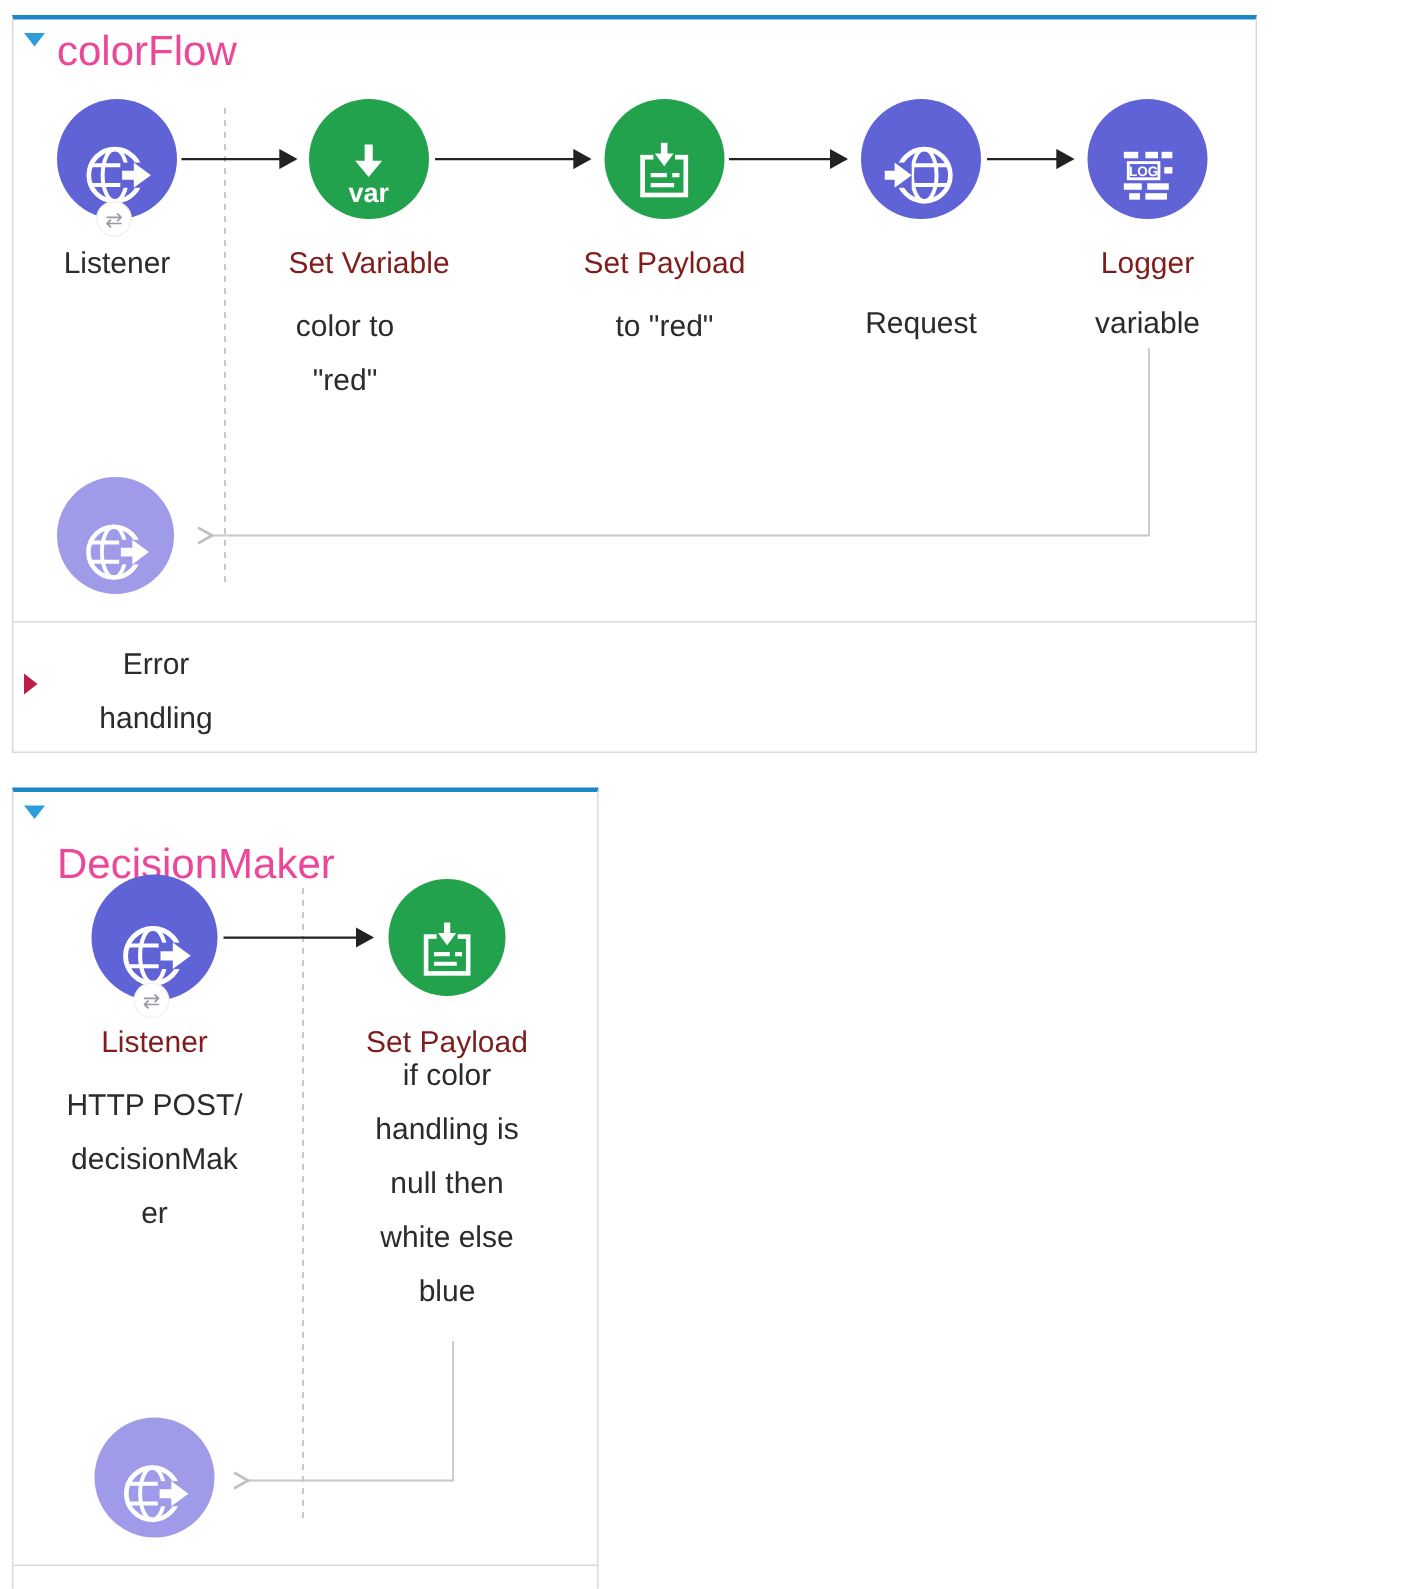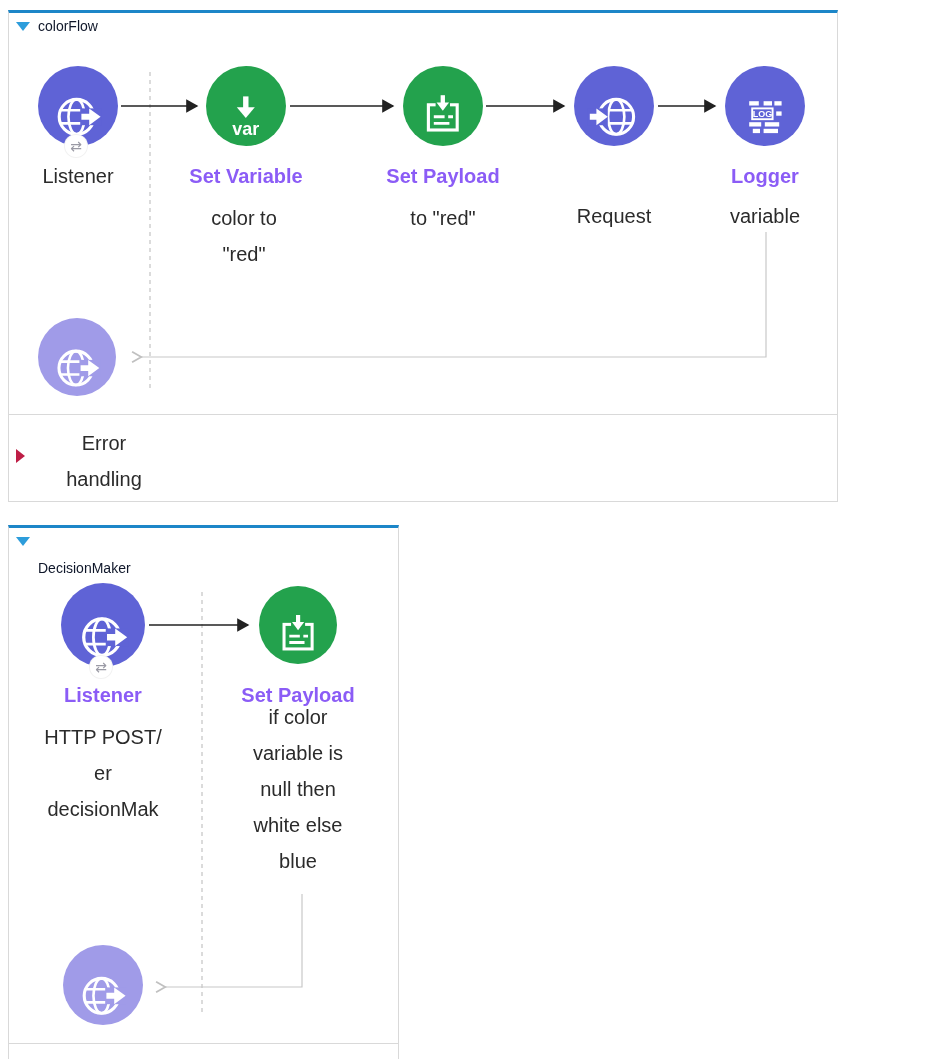--- a/index.html
+++ b/index.html
@@ -25,7 +25,7 @@
     border-top:7px solid transparent; border-bottom:7px solid transparent;
     border-left:9px solid #be1e46;
   }
-  .flow-title { position:absolute; font-size:14px; color:#0f172a; white-space:nowrap; }
+  .flow-title { position:absolute; font-size:28px; color:#ec4899; white-space:nowrap; }
   .node-icon {
     position:absolute; border-radius:50%; background:var(--bg);
     display:flex; align-items:flex-end; justify-content:center; cursor:pointer;

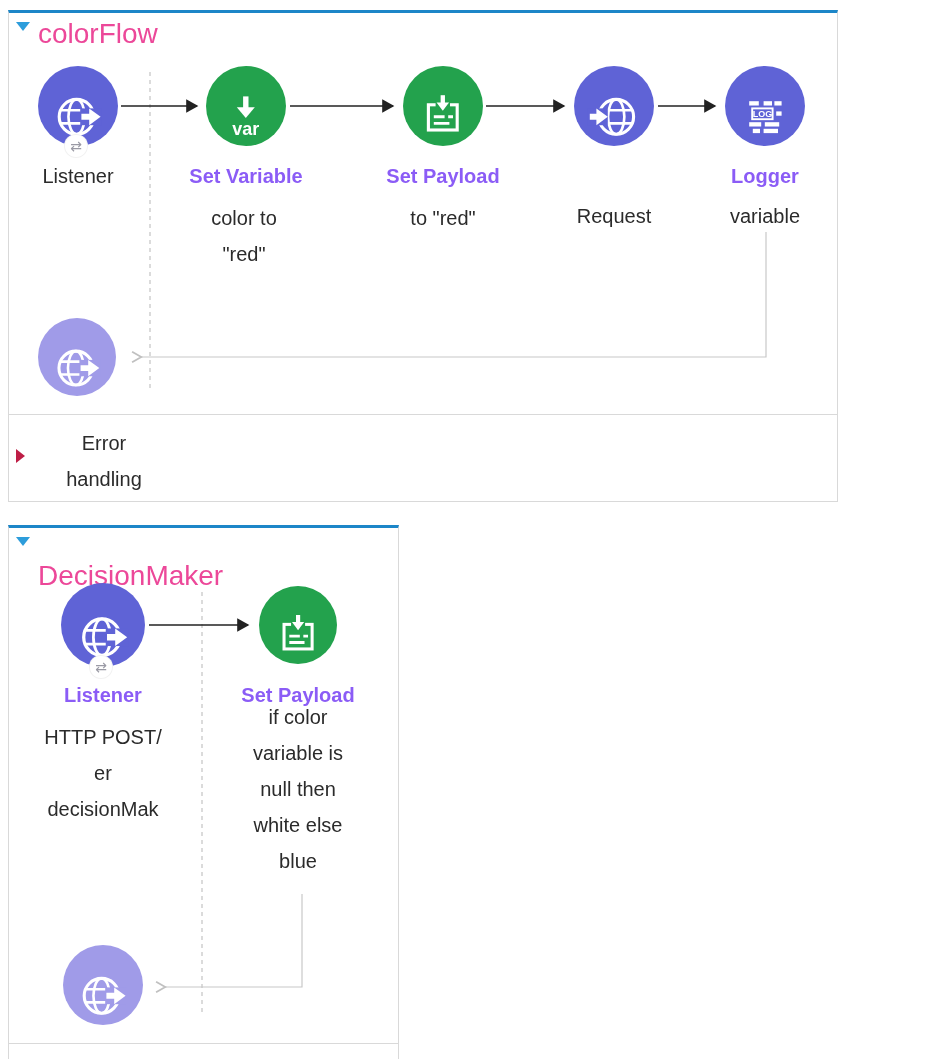--- a/index.html
+++ b/index.html
@@ -40,7 +40,7 @@
     position:absolute; transform:translateX(-50%);
     width:200px; text-align:center; font-size:20px; color:#2b2b2b;
   }
-  .label.gray { color:#8b5cf6;font-weight:bold; }
+  .label.gray { color:#7f1d1d; }
   .lines div { line-height:36px; }
   #connectors { position:absolute; left:0; top:0; }
 </style>

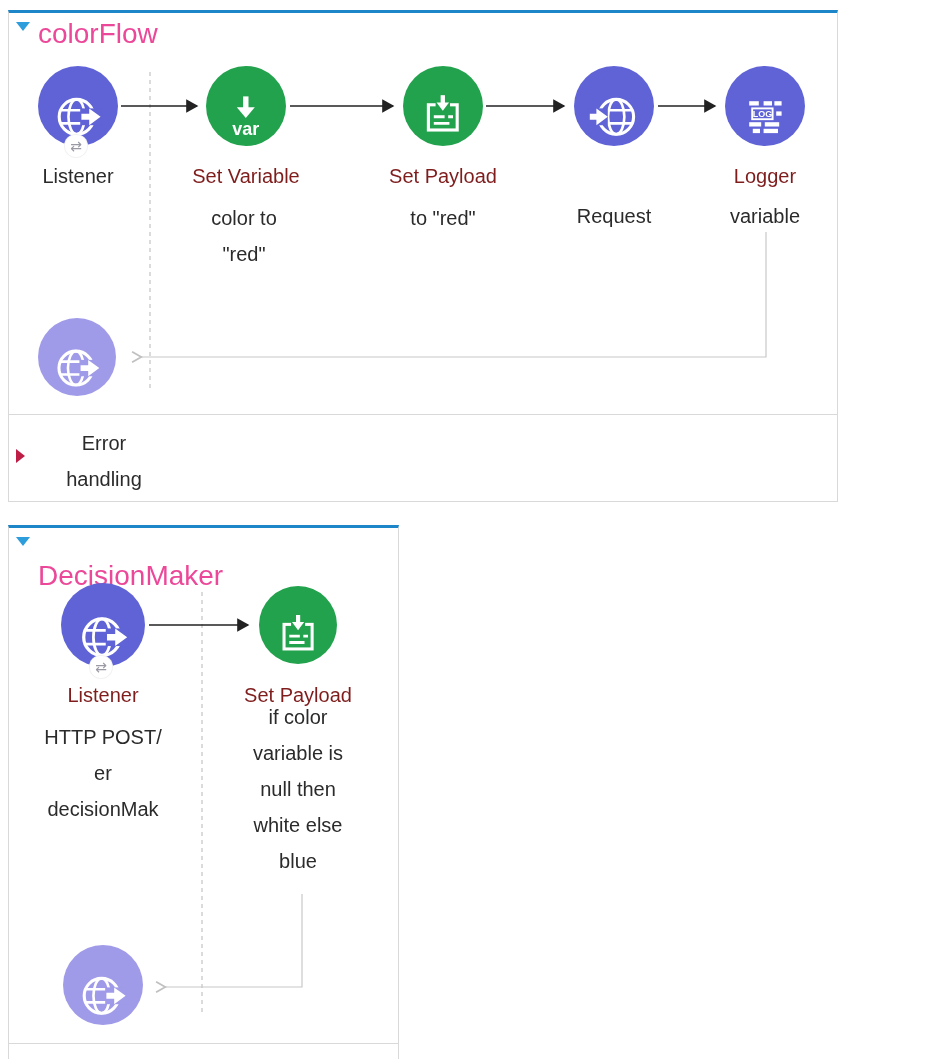--- a/index.html
+++ b/index.html
@@ -100,7 +100,7 @@
   </svg>
 </div>
 <div class="label gray" style="left:246px; top:165px;">Set Variable</div>
-<div class="label lines" style="left:244px; top:200px;">
+<div class="label lines" style="left:230px; top:200px;">
   <div>color to</div>
   <div>"red"</div>
 </div>

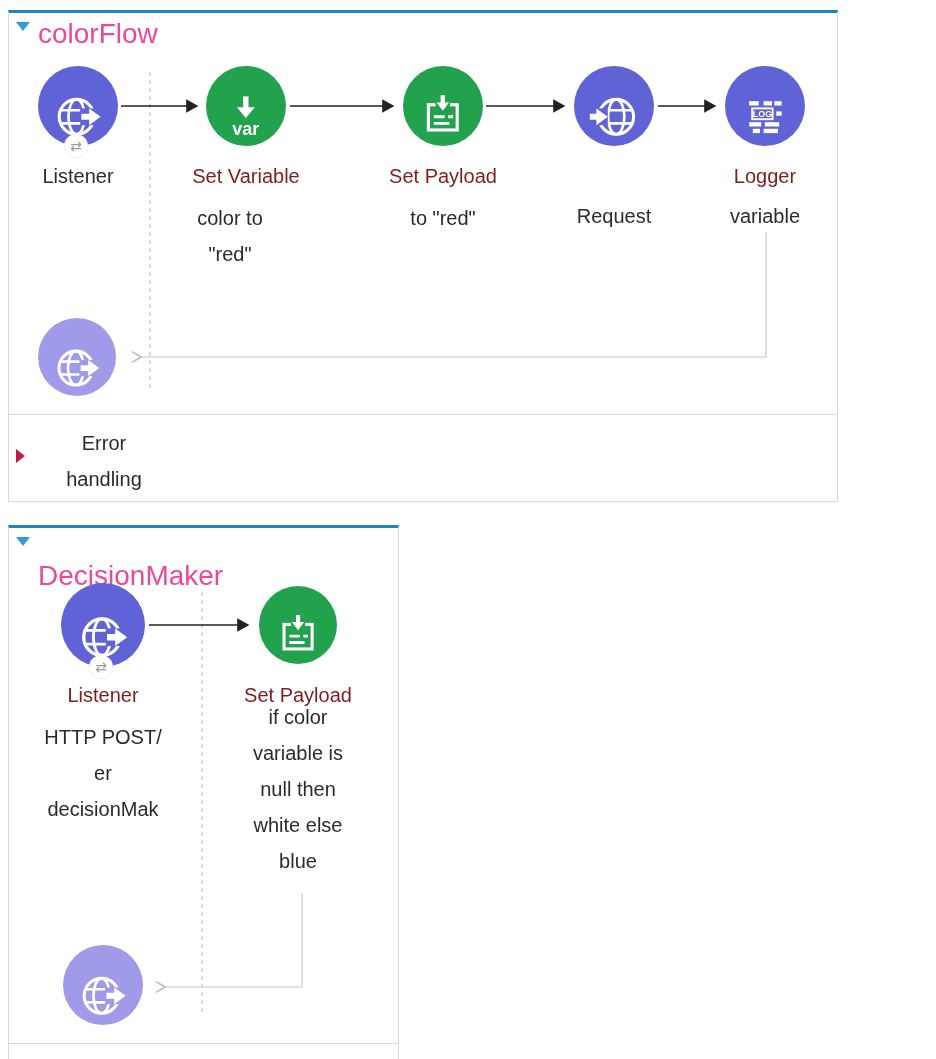--- a/index.html
+++ b/index.html
@@ -197,7 +197,7 @@
 <div class="label gray" style="left:298px; top:684px;">Set Payload</div>
 <div class="label lines" style="left:298px; top:699px;">
   <div>if color</div>
-  <div>variable is</div>
+  <div>handling is</div>
   <div>null then</div>
   <div>white else</div>
   <div>blue</div>

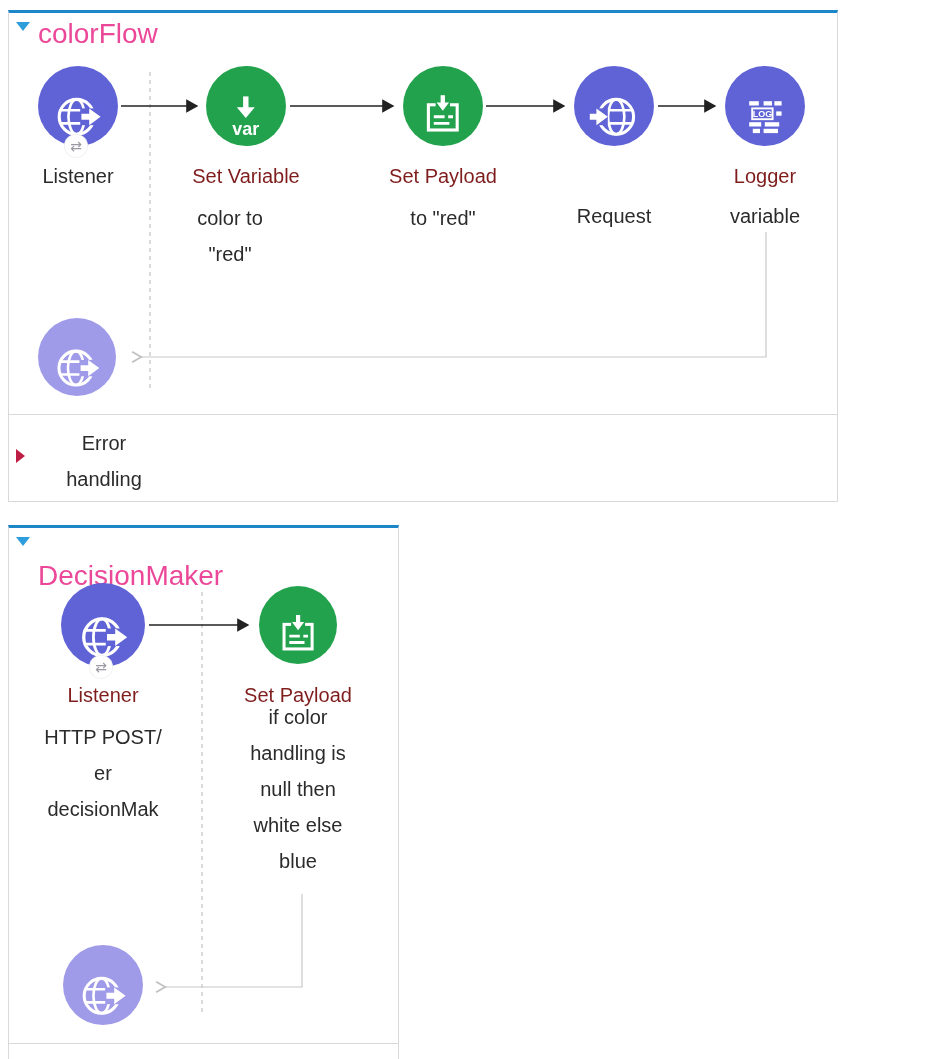--- a/index.html
+++ b/index.html
@@ -181,8 +181,8 @@
 <div class="label gray" style="left:103px; top:684px;">Listener</div>
 <div class="label lines" style="left:103px; top:719px;text-align:center;">
   <div>HTTP POST/</div>
+  <div>decisionMak</div>
   <div>er</div>
-  <div>decisionMak</div>
 </div>
 
 <div class="node-icon" style="--bg:#23a24d; left:259px; top:586px; width:78px; height:78px;">

